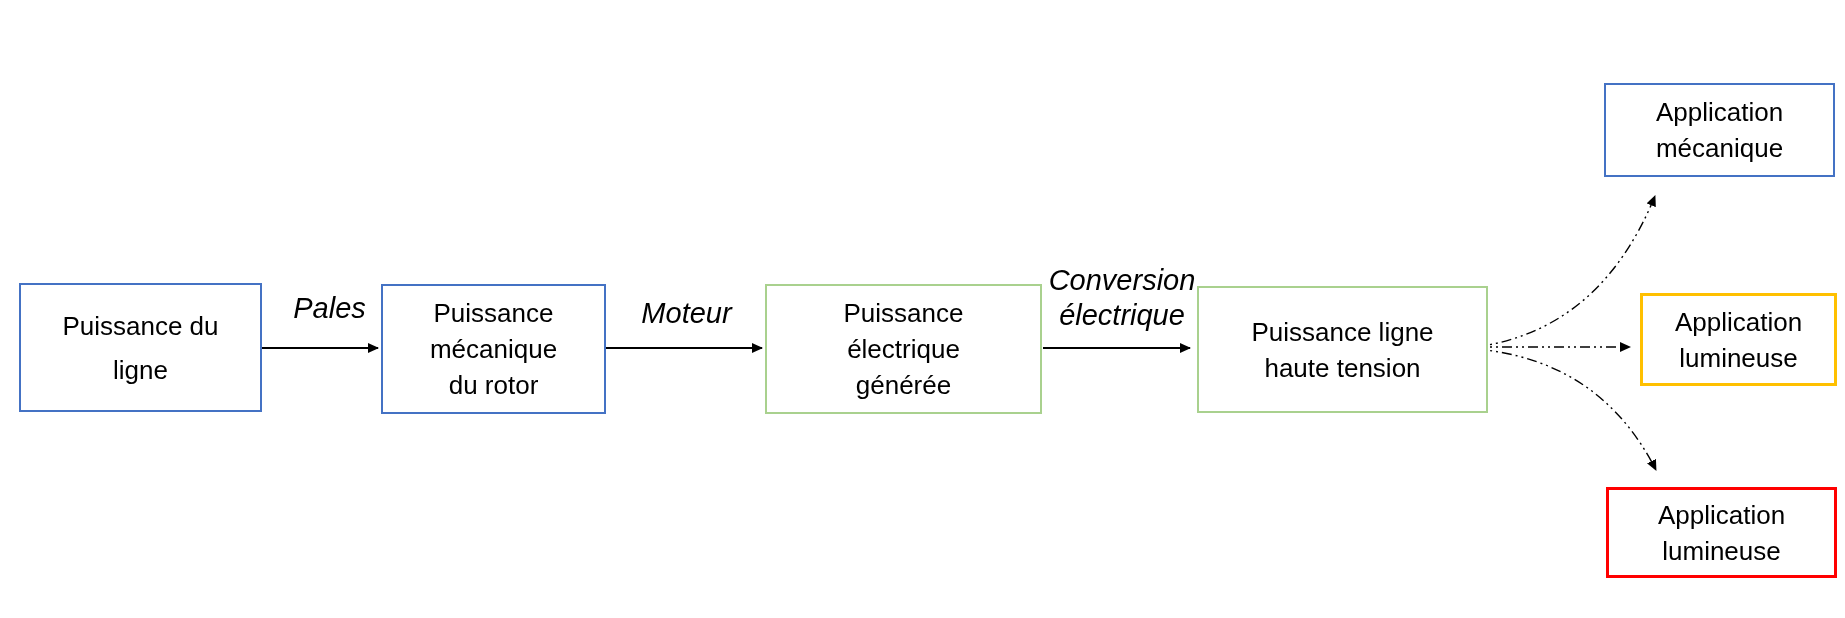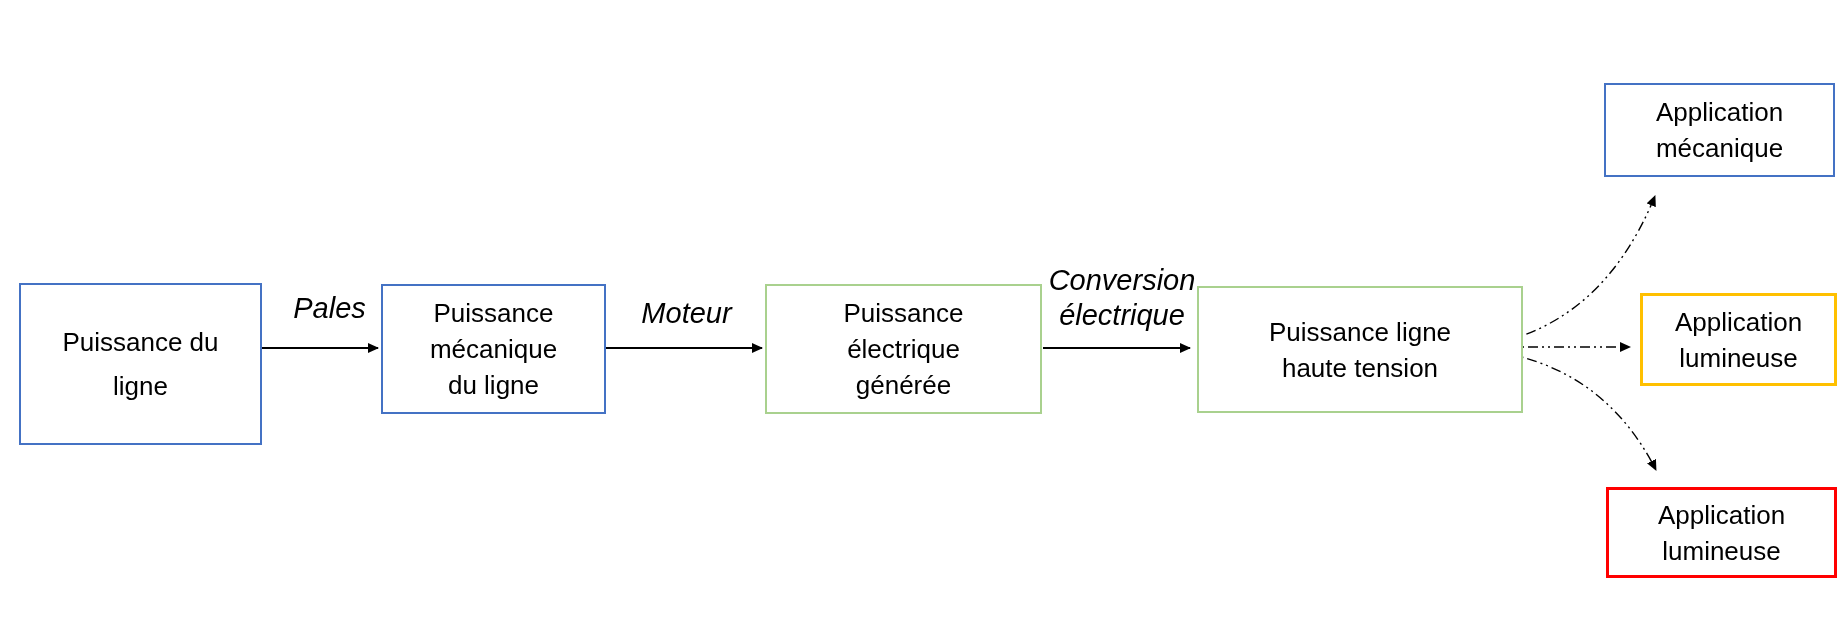--- a/index.html
+++ b/index.html
@@ -50,7 +50,7 @@
     <path class="dashed" d="M1476,349 Q1600,360 1656,470" marker-end="url(#ah)"></path>
   </svg>
 
-  <div class="node b-blue" style="left:19px;top:283px;width:243px;height:162px;gap:8px;">
+  <div class="node b-blue" style="left:19px;top:283px;width:243px;height:129px;gap:8px;">
     <span>Puissance du</span>
     <span>ligne</span>
   </div>

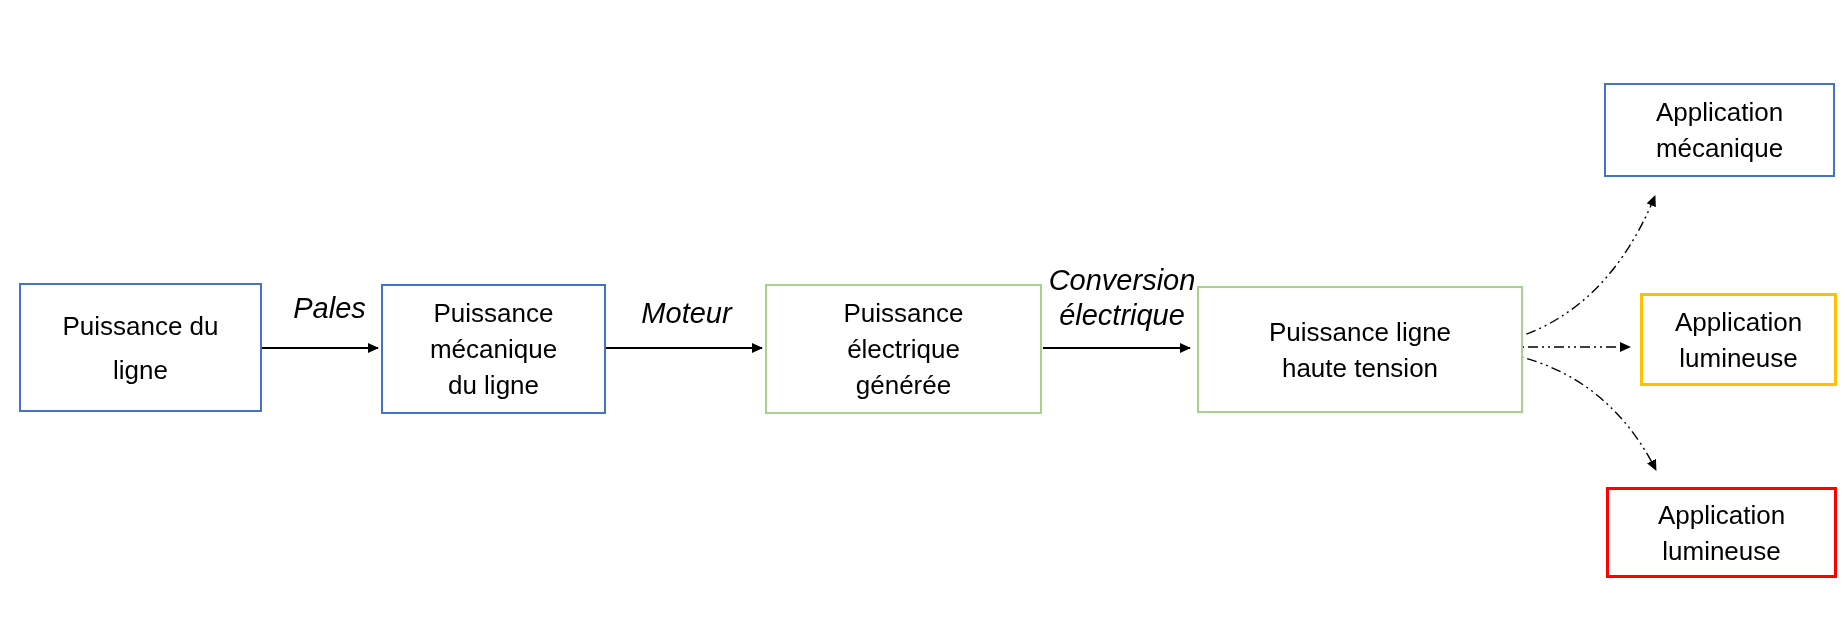--- a/index.html
+++ b/index.html
@@ -67,7 +67,7 @@
     <span>générée</span>
   </div>
 
-  <div class="node b-green" style="left:1197px;top:286px;width:326px;height:127px;">
+  <div class="node b-green" style="left:1197px;top:286px;width:291px;height:127px;">
     <span>Puissance ligne</span>
     <span>haute tension</span>
   </div>

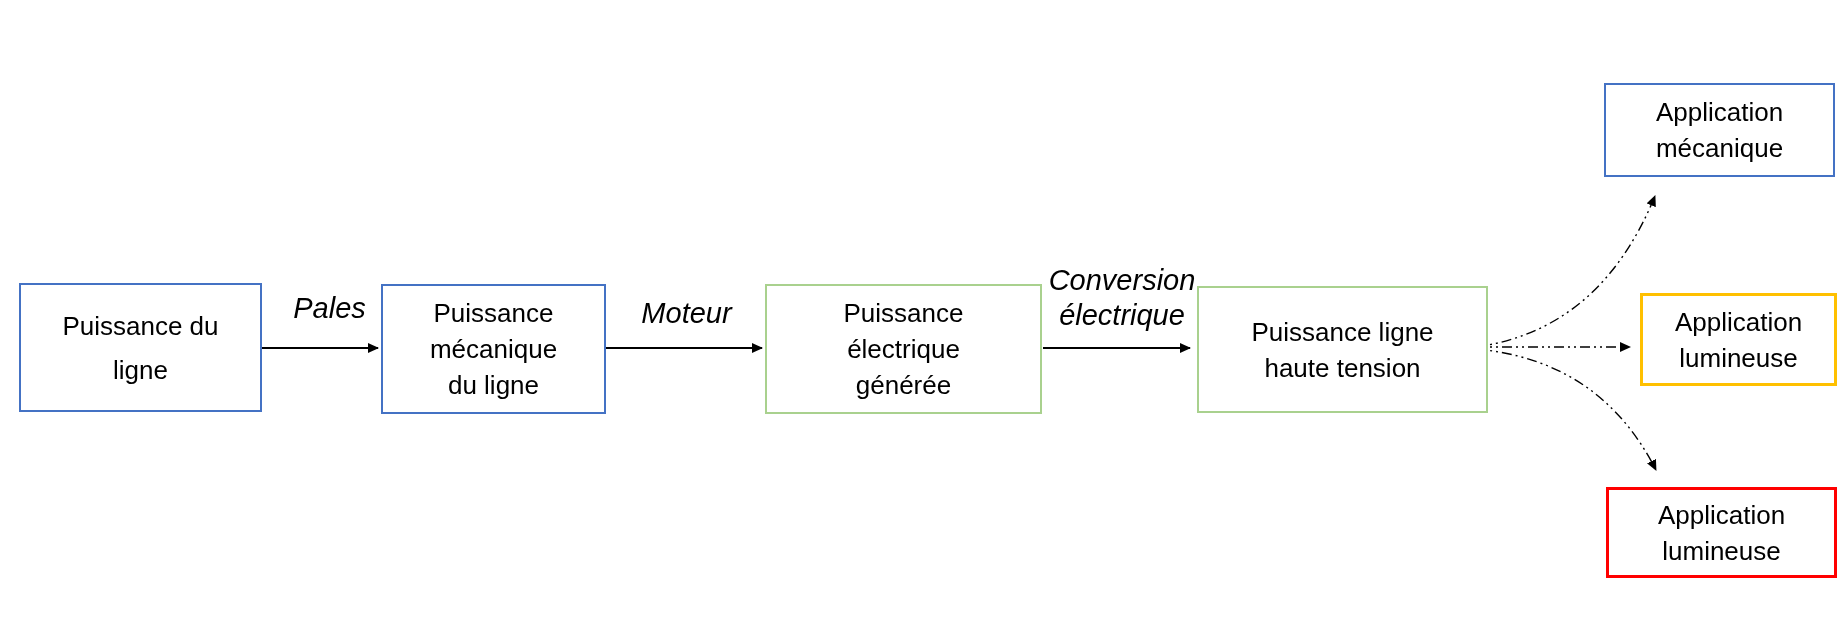--- a/index.html
+++ b/index.html
@@ -58,7 +58,7 @@
   <div class="node b-blue" style="left:381px;top:284px;width:225px;height:130px;">
     <span>Puissance</span>
     <span>mécanique</span>
-    <span>du ligne</span>
+    <span>du rotor</span>
   </div>
 
   <div class="node b-green" style="left:765px;top:284px;width:277px;height:130px;">

